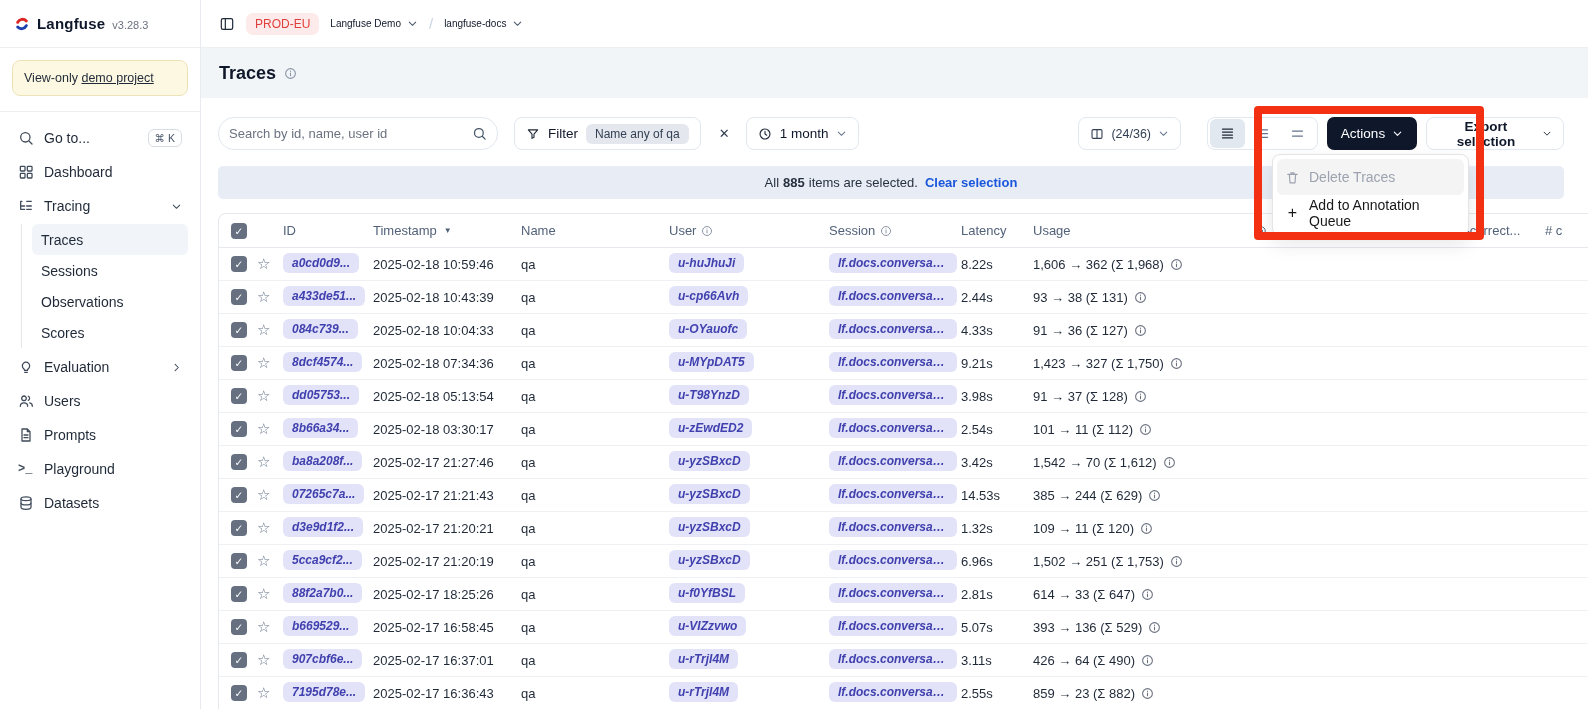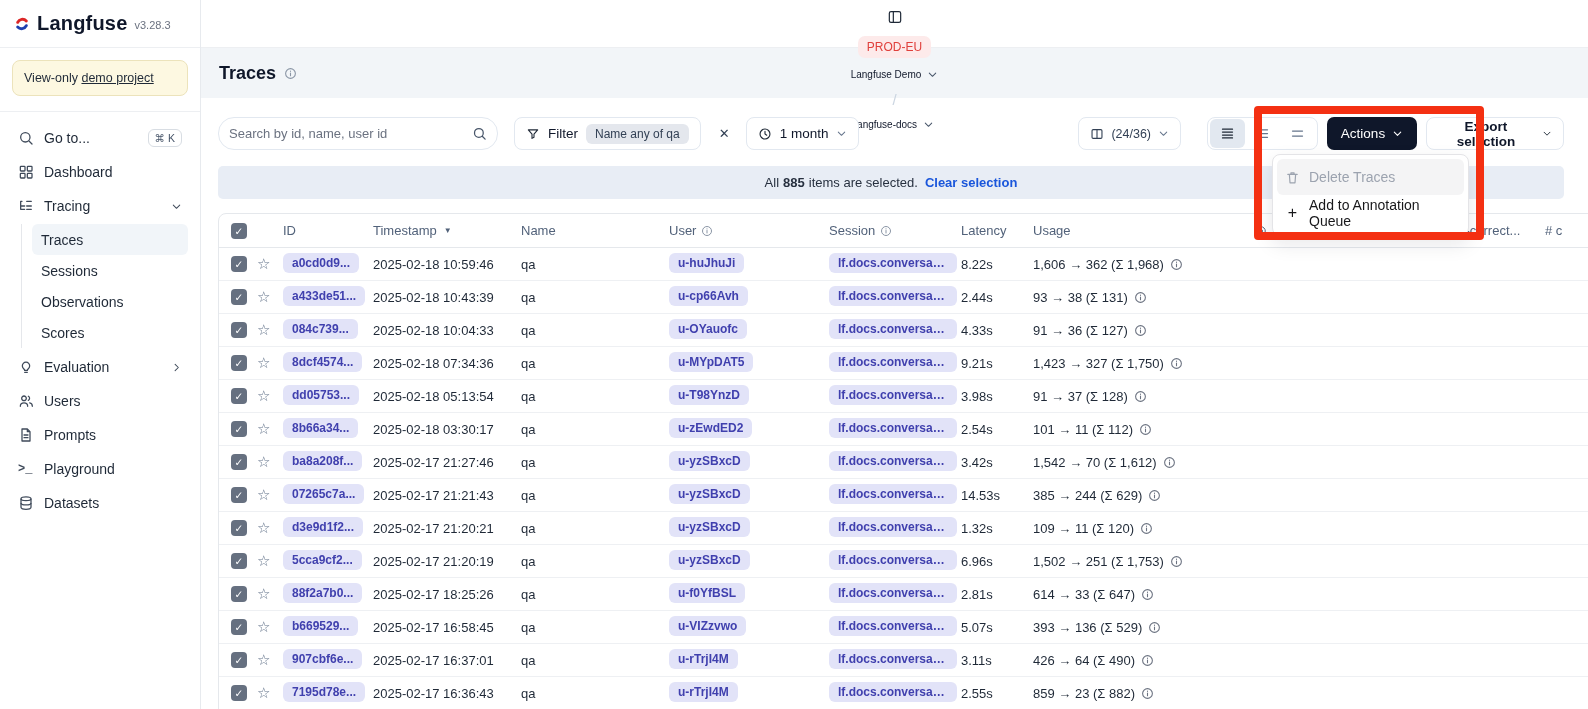--- a/index.html
+++ b/index.html
@@ -10,7 +10,7 @@
   
   #sidebar { position:absolute; left:0; top:0; width:201px; height:709px; background:#fff; border-right:1px solid #e7eaee; }
   .logo-row { height:48px; display:flex; align-items:center; gap:7px; padding:0 14px; border-bottom:1px solid #edeff2; }
-  .logo-name { font-weight:700; font-size:20px; letter-spacing:.2px; color:#0f172a; }
+  .logo-name { font-weight:700; font-size:15px; letter-spacing:.2px; color:#0f172a; }
   .logo-version { font-size:11px; color:#6b7280; margin-top:2px; }
   .viewonly-wrap { padding:12px 12px 15px 12px; border-bottom:1px solid #edeff2; }
   .viewonly-box { background:#fdf8e1; border:1px solid #ece3bb; border-radius:8px; padding:10px 11px; font-size:12.5px; color:#1f2937; }

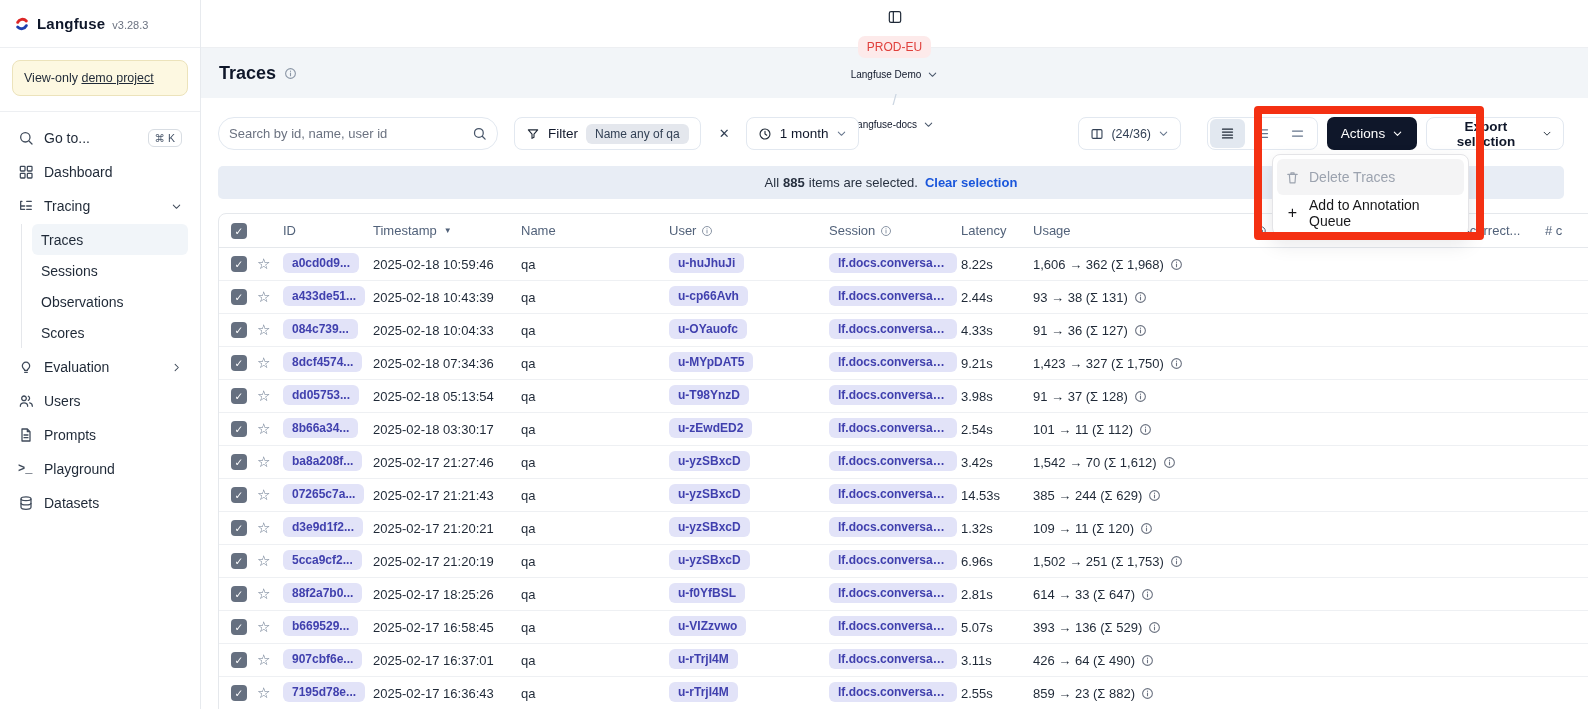--- a/index.html
+++ b/index.html
@@ -27,7 +27,7 @@
 
   
   #main { position:absolute; left:201px; top:0; right:0; bottom:0; }
-  .topbar { height:48px; display:flex; align-items:center; gap:11px; padding:9px 18px; border-bottom:1px solid #edeff2; background:#fff;flex-direction:column; }
+  .topbar { height:48px; display:flex; align-items:center; gap:11px; padding:0 18px; border-bottom:1px solid #edeff2; background:#fff; }
   .env-badge { background:#fdeaea; color:#e0403c; font-size:12px; font-weight:500; padding:4px 9px; border-radius:7px; }
   .crumb { display:flex; align-items:center; gap:6px; font-size:10px; font-weight:500; color:#0f172a; cursor:pointer; }
   .slash { color:#cbd5e1; font-size:15px; }

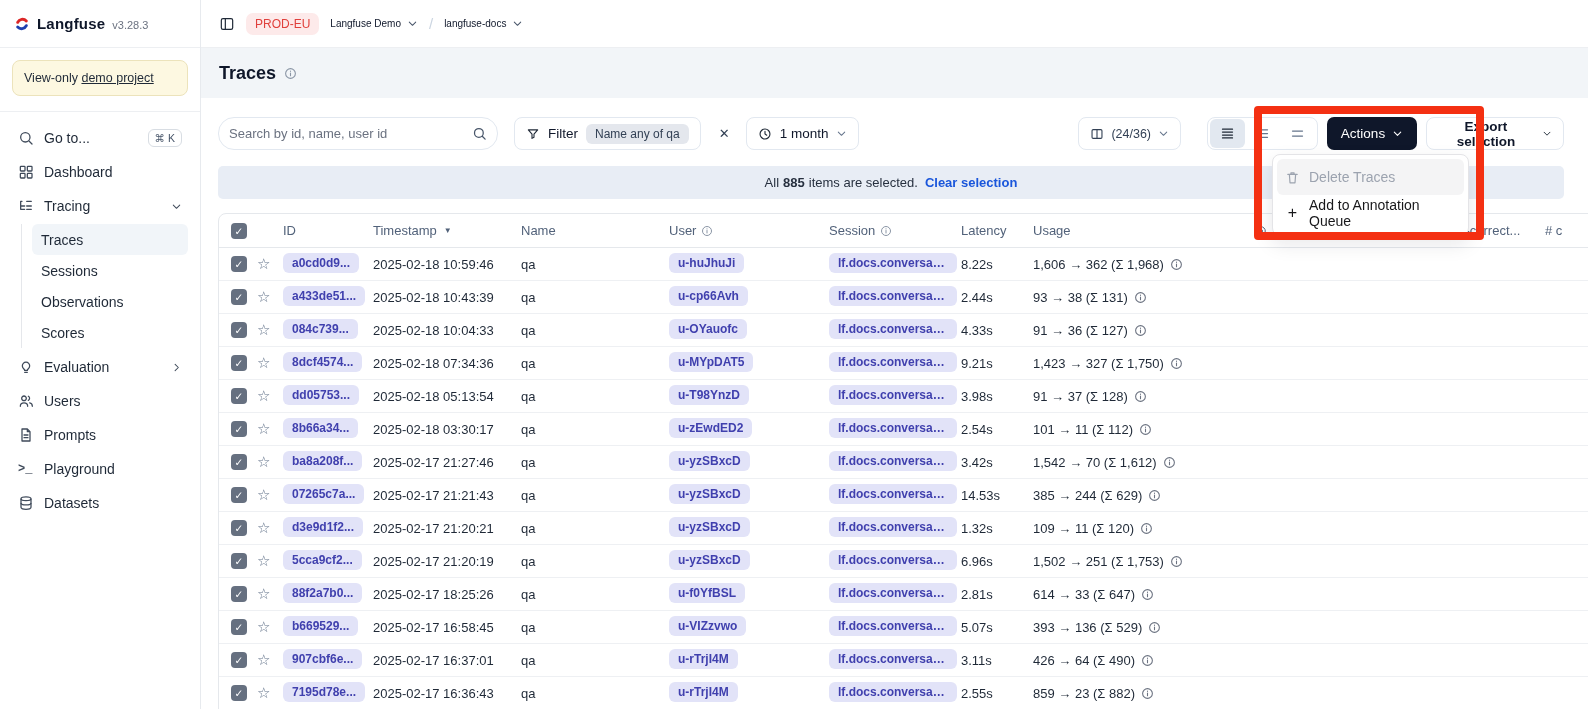--- a/index.html
+++ b/index.html
@@ -68,7 +68,7 @@
   .hflex { display:flex; align-items:center; gap:5px; }
   .checkbox { width:16px; height:16px; background:#667080; border-radius:4px; color:#fff; font-size:10.5px; display:flex; align-items:center; justify-content:center; cursor:pointer; }
   .star { color:#64748b; font-size:15px; cursor:pointer; line-height:1; }
-  .badge { display:inline-block; background:#e2e3f8; color:#4040ae; font-weight:600; font-size:12px; padding:3px 9px; border-radius:6px; max-width:100%; overflow:hidden; text-overflow:ellipsis; white-space:nowrap; cursor:pointer; }
+  .badge { display:inline-block; background:#e2e3f8; color:#4040ae; font-weight:600; font-size:12px; padding:3px 9px; border-radius:6px; max-width:100%; overflow:hidden; text-overflow:ellipsis; white-space:nowrap; cursor:pointer;font-style:italic; }
   .dim { color:#1f2937; }
   .usage-flex { display:flex; align-items:center; gap:6px; color:#1f2937; }
   .sort-glyph { font-size:8px; color:#52627a; margin-left:2px; }

